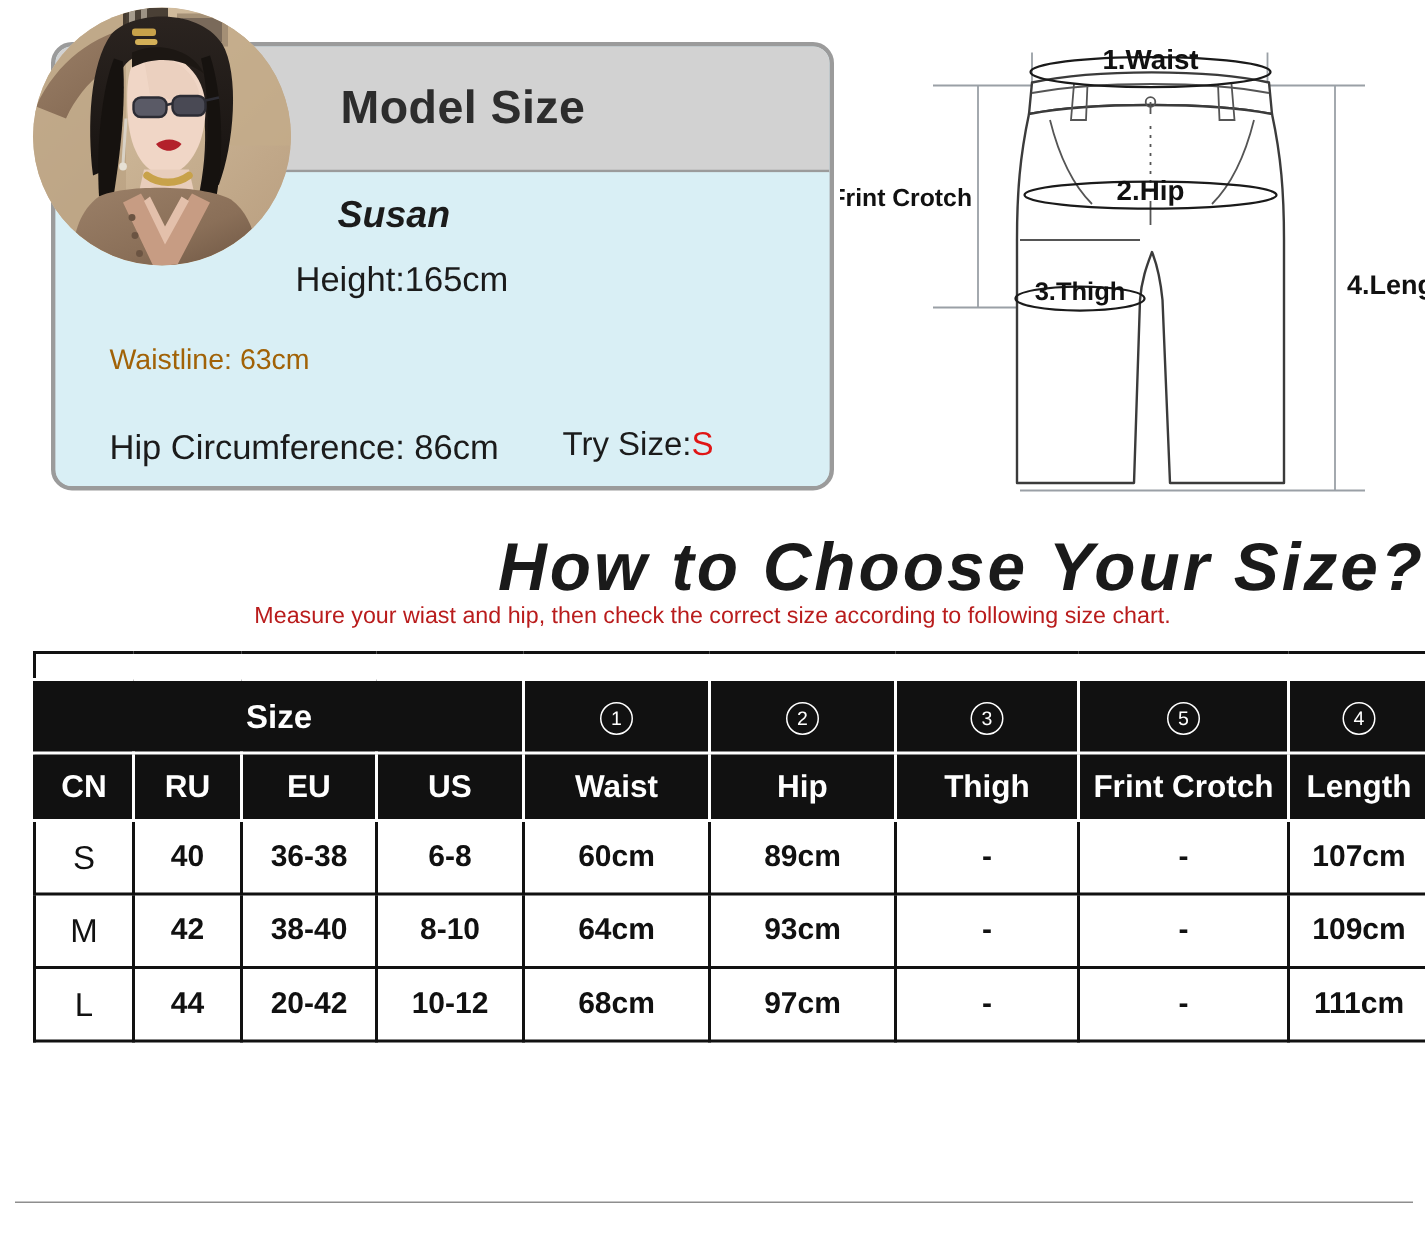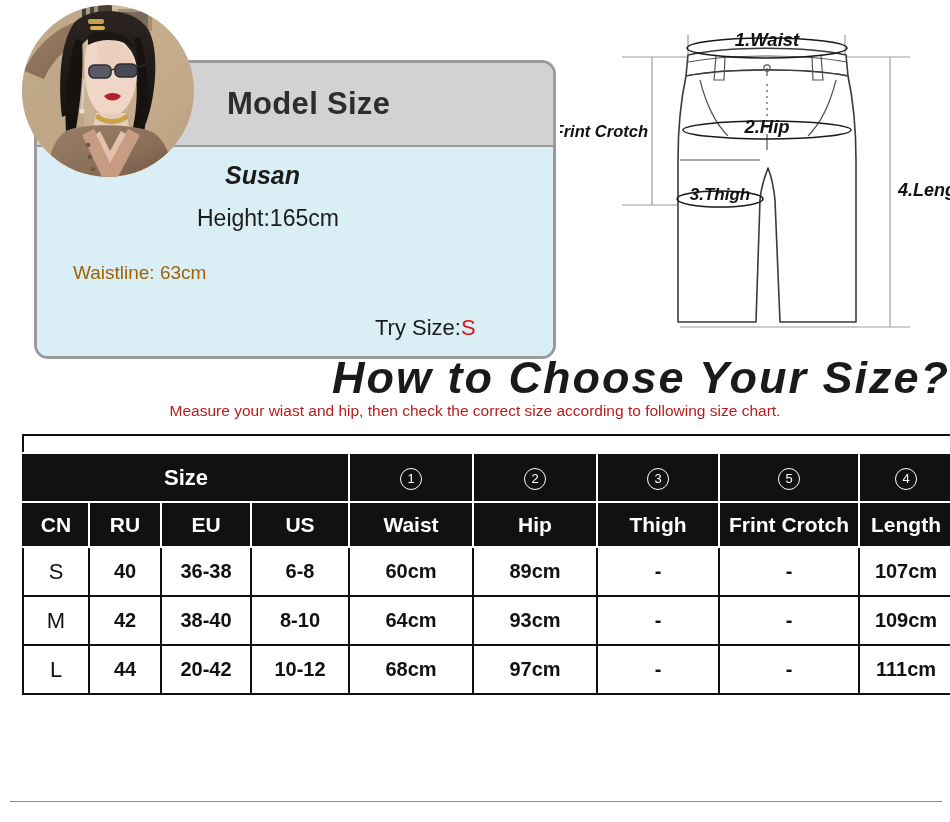--- a/index.html
+++ b/index.html
@@ -120,7 +120,6 @@
     top: 0px;
     width: 390px;
     height: 345px;
-    font-style: italic;
   }
   #pants-diagram svg { display: block; }
 

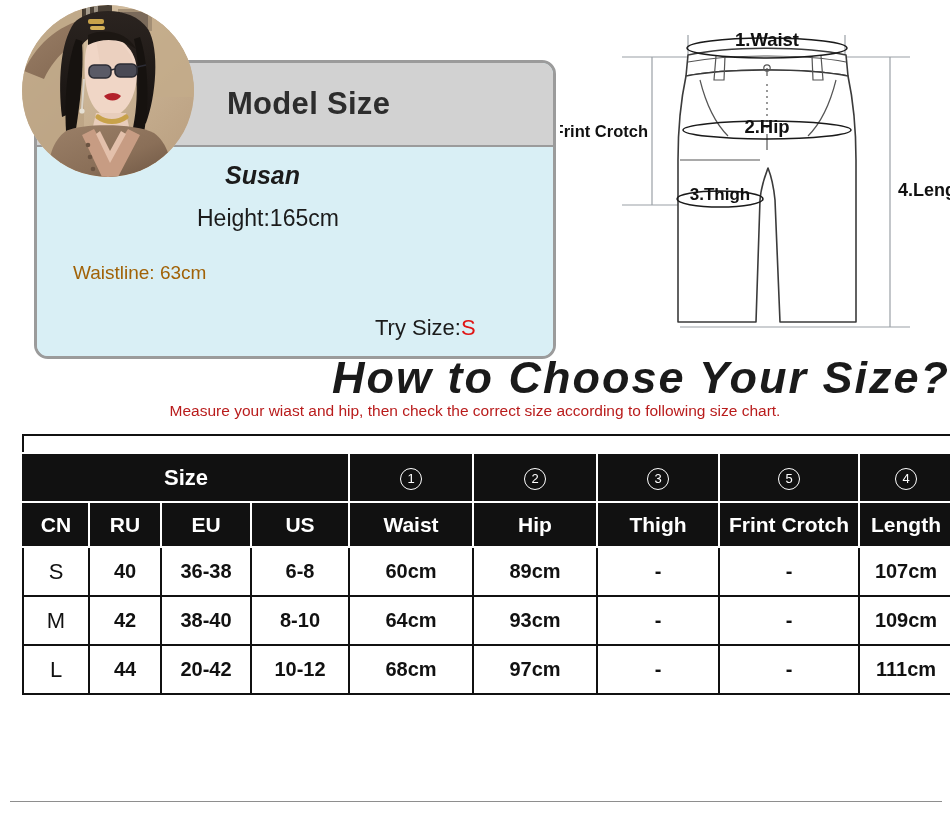--- a/index.html
+++ b/index.html
@@ -28,7 +28,6 @@
     box-sizing: border-box;
     overflow: hidden;
     background: #d9eff5;
-    margin-top: 32px;
   }
   #model-card-header {
     height: 82px;

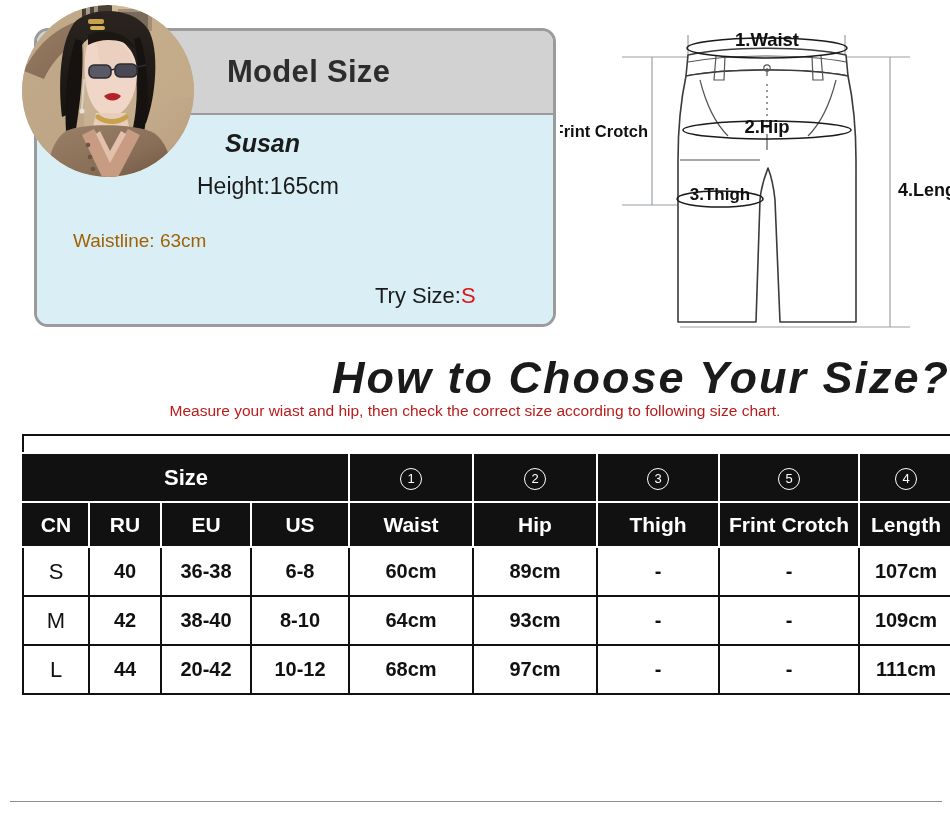--- a/index.html
+++ b/index.html
@@ -224,6 +224,7 @@
     <span class="model-name">Susan</span>
     <span class="model-height">Height:165cm</span>
     <span class="model-waistline">Waistline: 63cm</span>
+    <span class="model-hip">Hip Circumference: 86cm</span>
     <span class="model-trysize"><span>Try Size:</span><span class="size-value">S</span></span>
   </div>
 </div>

